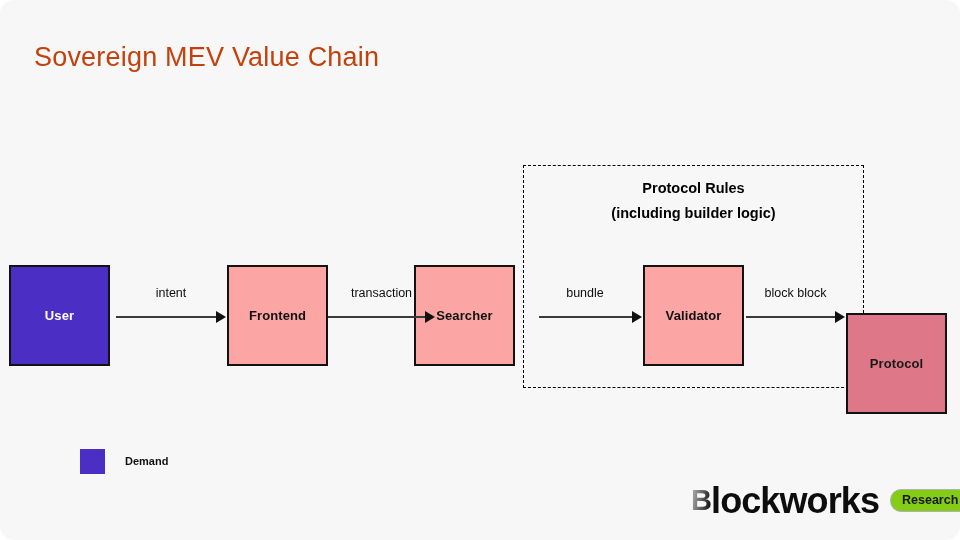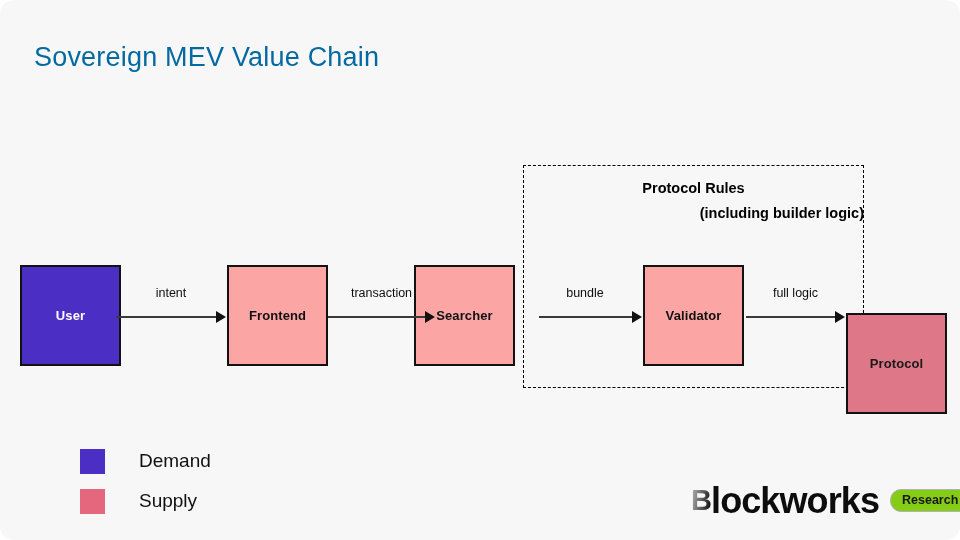--- a/index.html
+++ b/index.html
@@ -24,7 +24,7 @@
     top: 42px;
     font-size: 27px;
     font-weight: 400;
-    color: #0369a1;
+    color: #c2410c;
     letter-spacing: 0.2px;
     white-space: nowrap;
   }

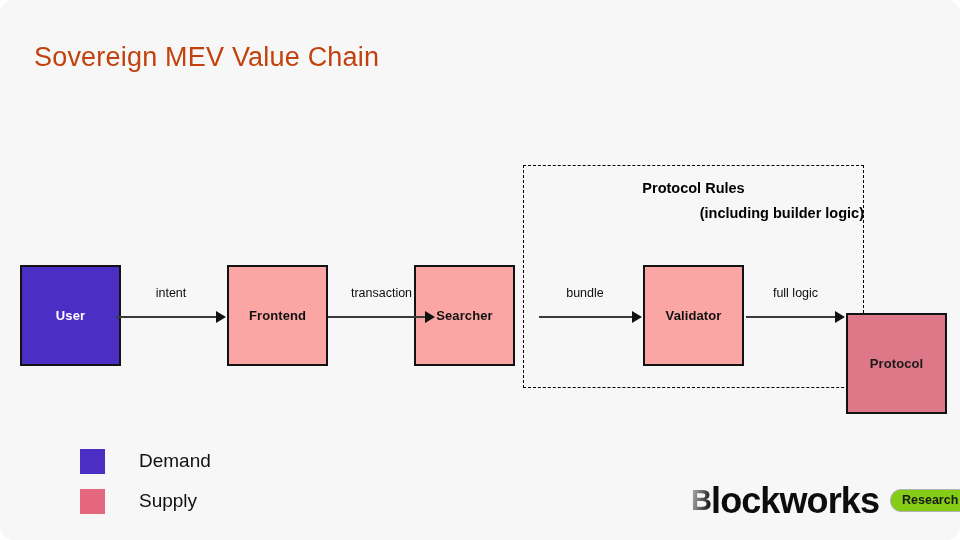--- a/index.html
+++ b/index.html
@@ -51,7 +51,7 @@
     color: #000000;
     line-height: 25px;
   }
-  #rules-label .l2 { display: block; text-align: right; }
+  #rules-label .l2 { display: block; }
 
   
   .node {

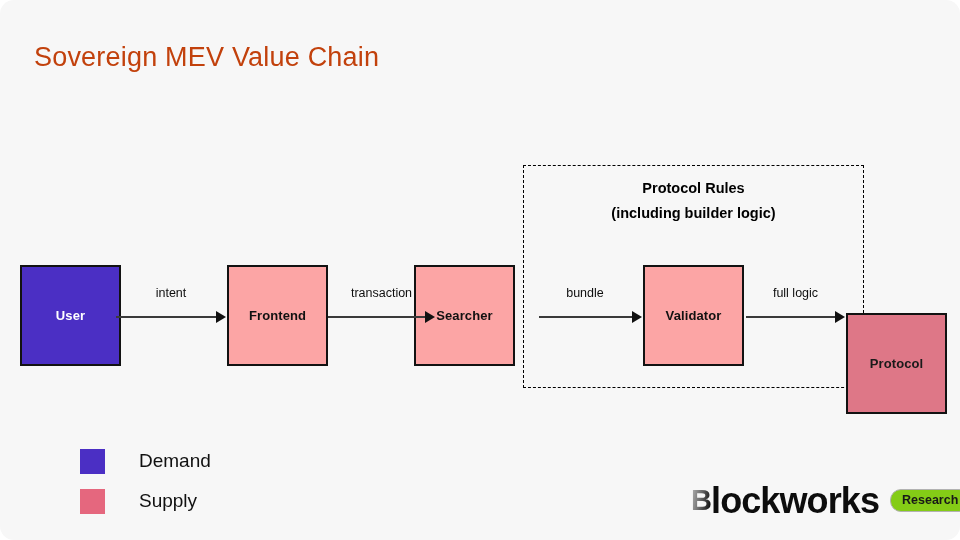--- a/index.html
+++ b/index.html
@@ -216,7 +216,7 @@
   </div>
 
   <div class="edge" id="edge-fullblock">
-    <div class="elabel">full logic</div>
+    <div class="elabel">block block</div>
     <div class="line" style="width:89px"></div>
     <div class="head" style="left:89px"></div>
   </div>

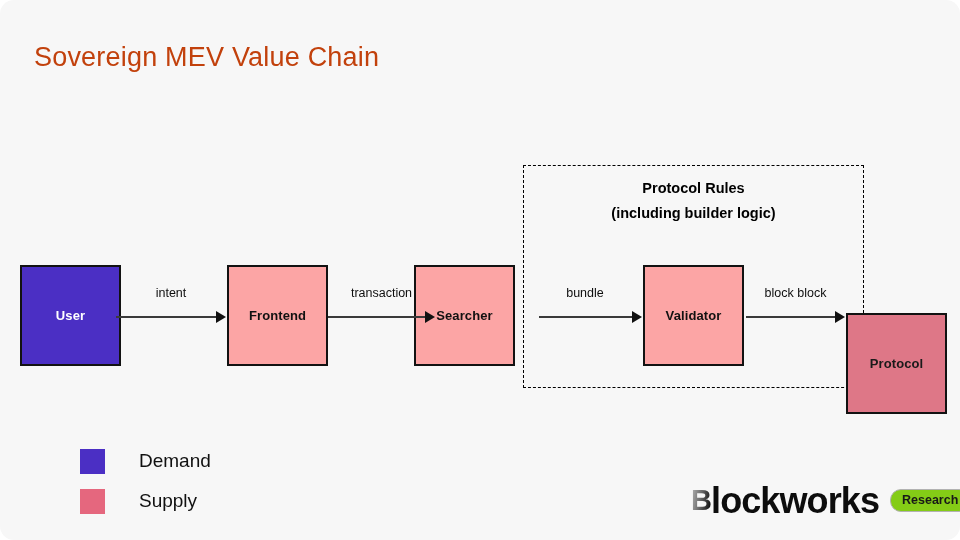--- a/index.html
+++ b/index.html
@@ -72,7 +72,7 @@
   .node.neutral { background: #fca5a5; color: #111111; }
   .node.supply  { background: #de7787; color: #1a1a1a; margin-top: 48px; }
 
-  #node-user     { left: 20px; }
+  #node-user     { left: 9px; }
   #node-frontend { left: 227px; }
   #node-searcher { left: 414px; }
   #node-validator{ left: 643px; }

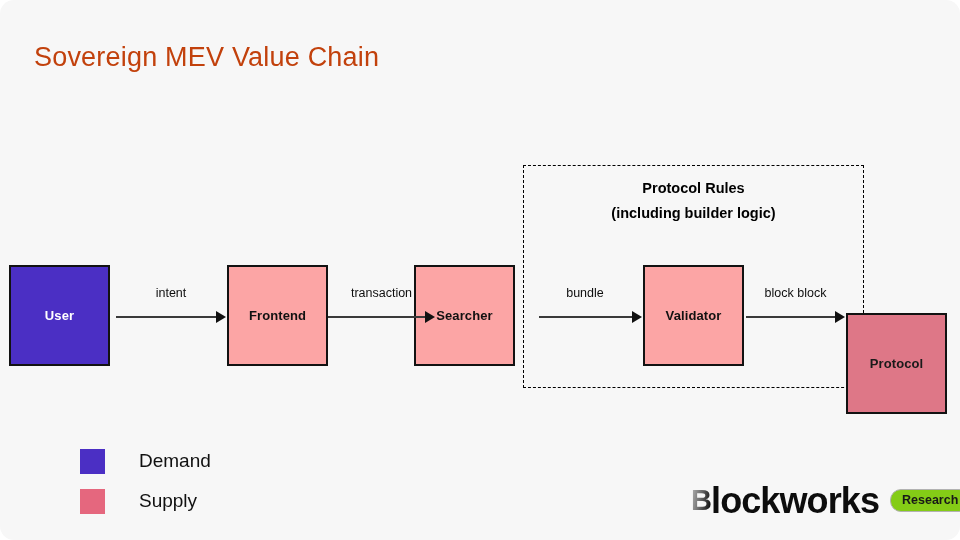--- a/index.html
+++ b/index.html
@@ -134,9 +134,9 @@
     flex: 0 0 auto;
   }
   .legend-text {
-    margin-left: 34px;
-    font-size: 19px;
-    font-weight: 400;
+    margin-left: 20px;
+    font-size: 11px;
+    font-weight: 700;
     color: #111111;
     white-space: nowrap;
   }

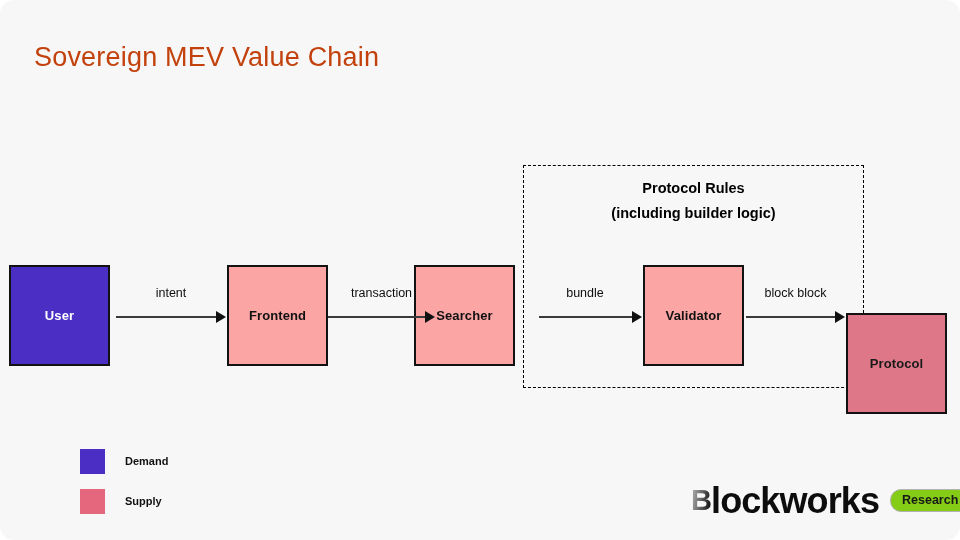--- a/index.html
+++ b/index.html
@@ -226,10 +226,6 @@
       <div class="legend-swatch" style="background:#4b2fc4"></div>
       <div class="legend-text">Demand</div>
     </div>
-    <div class="legend-row">
-      <div class="legend-swatch" style="background:#e5677e"></div>
-      <div class="legend-text">Supply</div>
-    </div>
   </div>
 
   <div id="brand">

